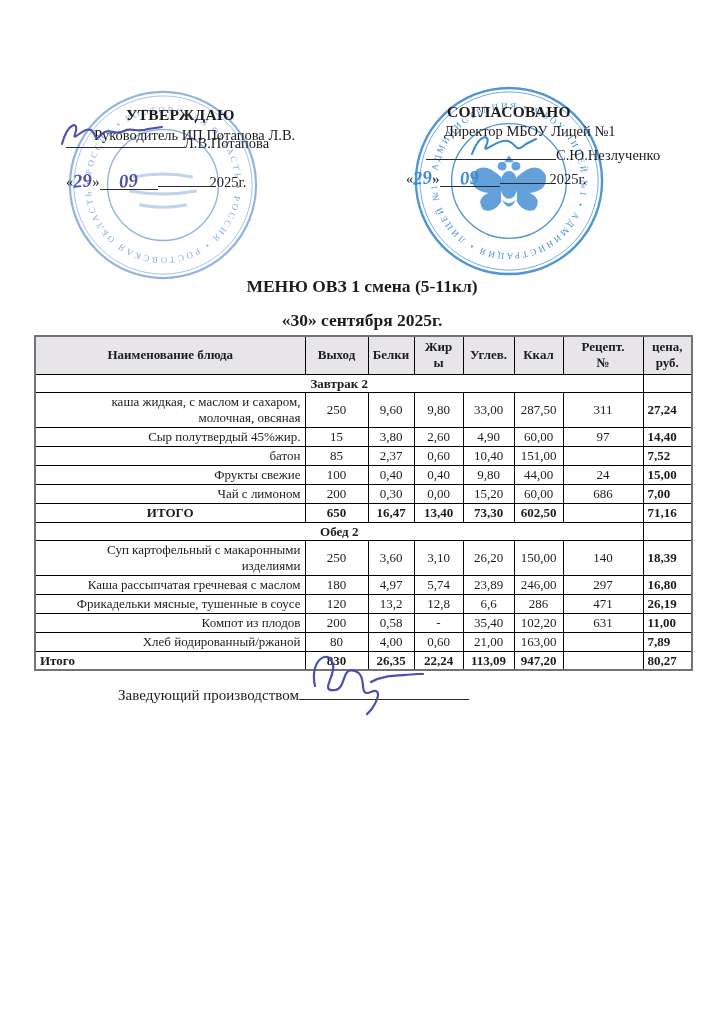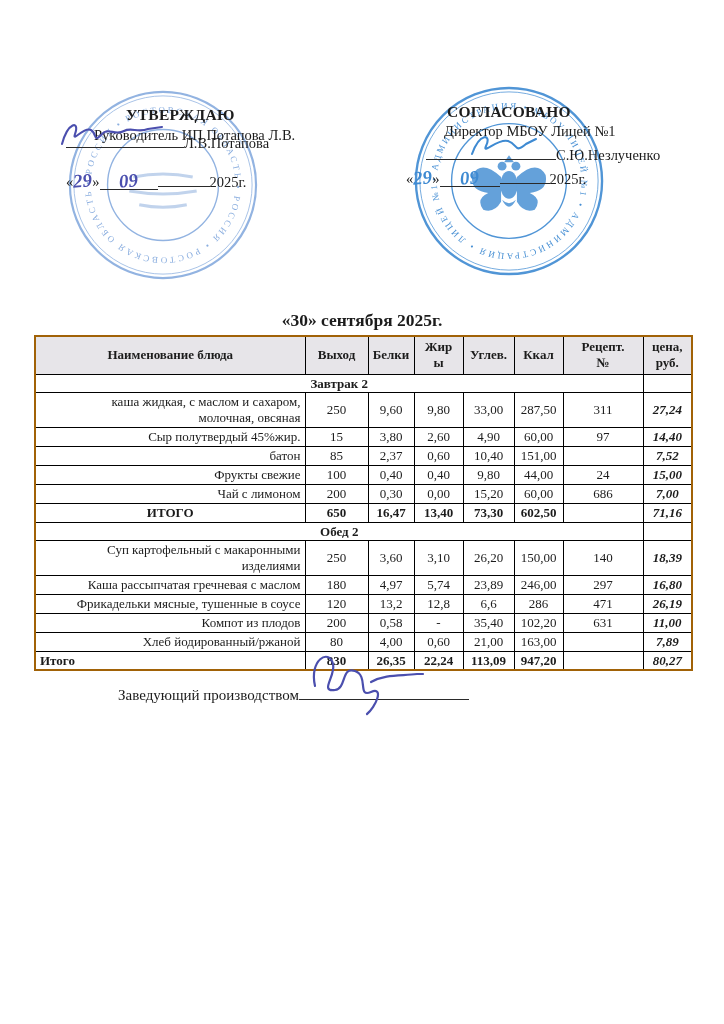--- a/index.html
+++ b/index.html
@@ -122,6 +122,7 @@
     <span>«</span><span class="ink ink-blue">29</span><span>»</span><span class="sigline" style="width:60px; text-align:center;"><span class="ink ink-blue">09</span></span><span class="sigline" style="width:50px;"></span><span>2025г.</span>
   </div>
 
+  <div class="doc-title" style="top:276px;">МЕНЮ ОВЗ 1 смена (5-11кл)</div>
   <div class="doc-title" style="top:310px;">«30» сентября 2025г.</div>
 
   <table class="menu">

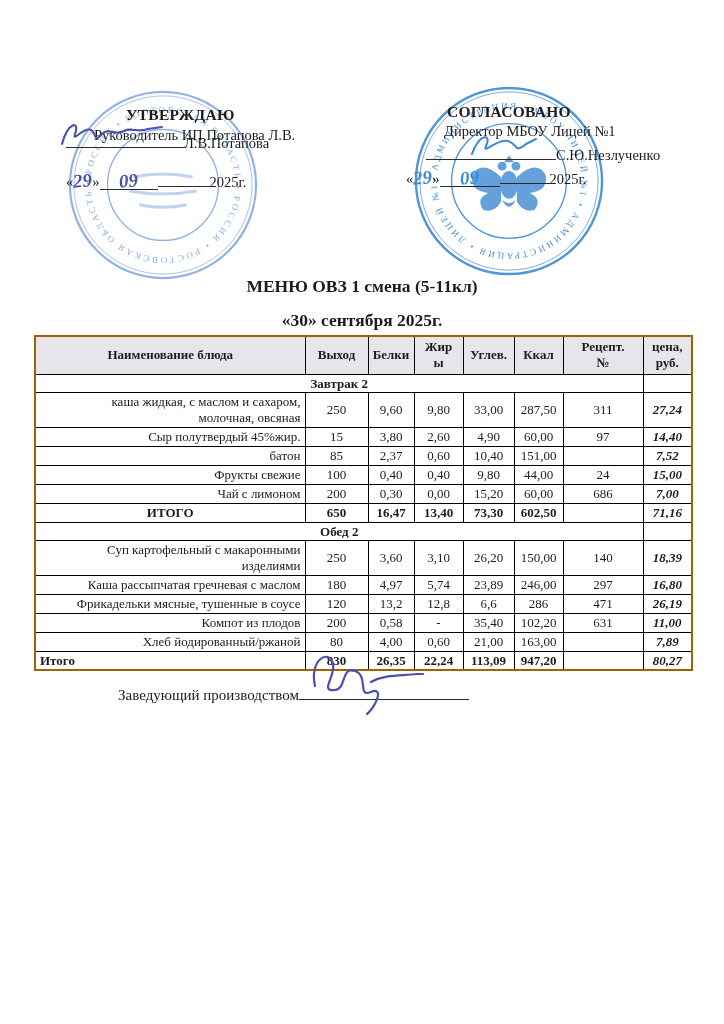--- a/index.html
+++ b/index.html
@@ -31,7 +31,7 @@
   table.menu th, table.menu td {
     border:1px solid #000; padding:1px 4px; vertical-align:middle; overflow:hidden;
   }
-  table.menu { border:2px solid #a16207; }
+  table.menu { border:2px solid #737373; }
   table.menu th {
     background:#e7e5e9; font-weight:bold; text-align:center; height:38px; font-size:13px;
   }

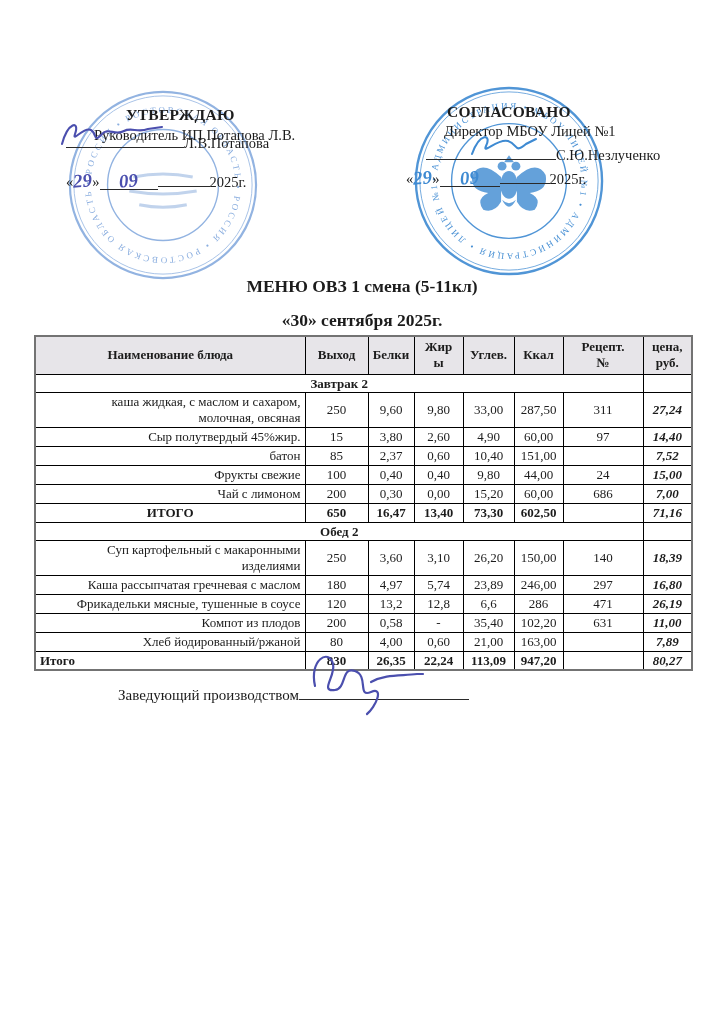--- a/index.html
+++ b/index.html
@@ -38,7 +38,7 @@
   .wrapnarrow { display:inline-block; max-width:30px; word-break:break-all; }
   td.name  { text-align:right; white-space:pre-line; }
   td.num   { text-align:center; }
-  td.price { text-align:center; font-weight:bold; vertical-align:bottom; padding-right:3px;font-style:italic; }
+  td.price { text-align:left; font-weight:bold; vertical-align:bottom; padding-right:3px; }
   tr.section td { font-weight:bold; text-align:center; height:18px; }
   tr.totals td { font-weight:bold; height:19px; }
   tr.datarow td { height:18px; }

